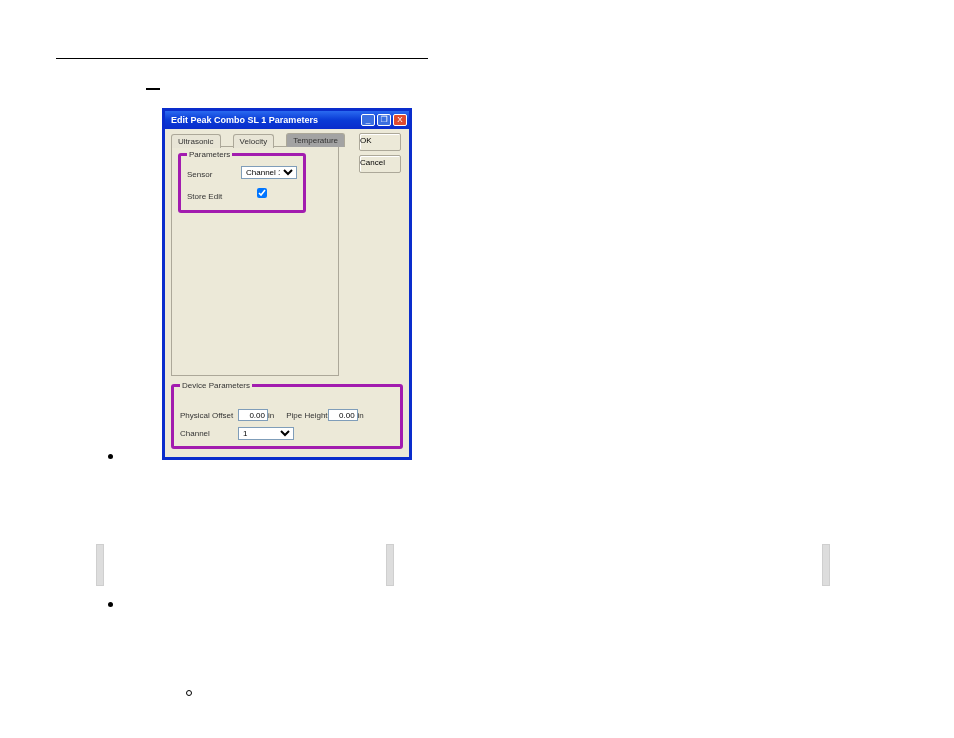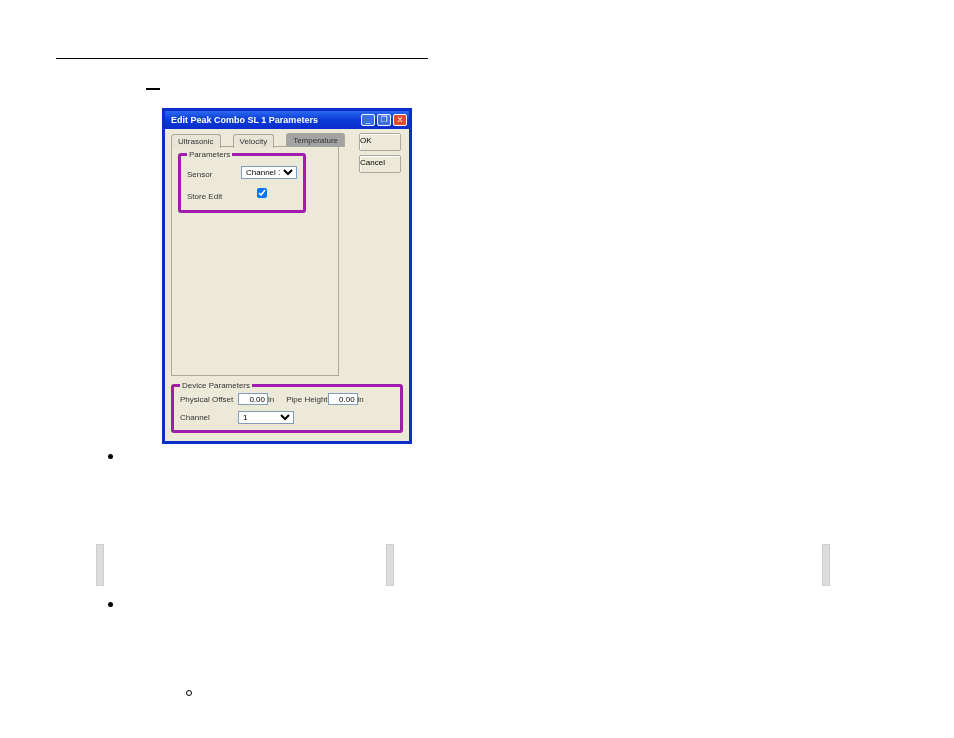--- a/index.html
+++ b/index.html
@@ -152,7 +152,7 @@
   .device-group {
     margin-top: 8px;
     width: 100%;
-    padding-top: 4px;
+    padding-top: 20px;
     padding-bottom: 6px;
   }
   .device-row {

